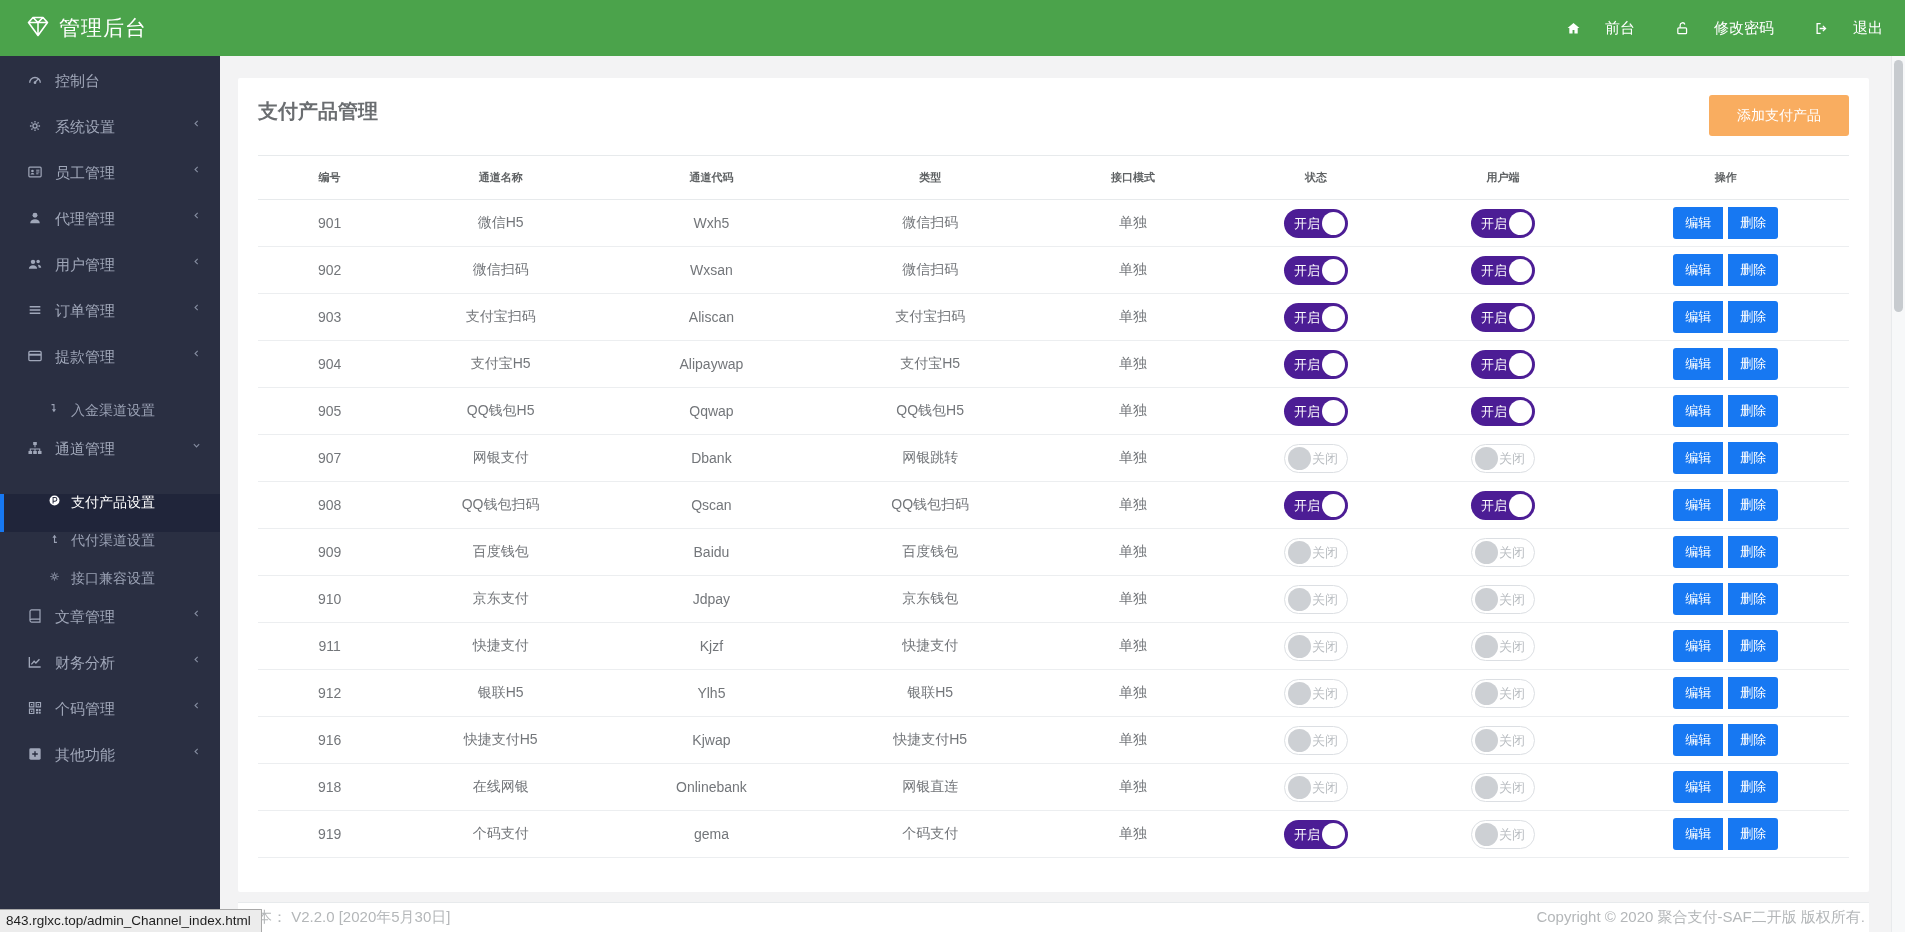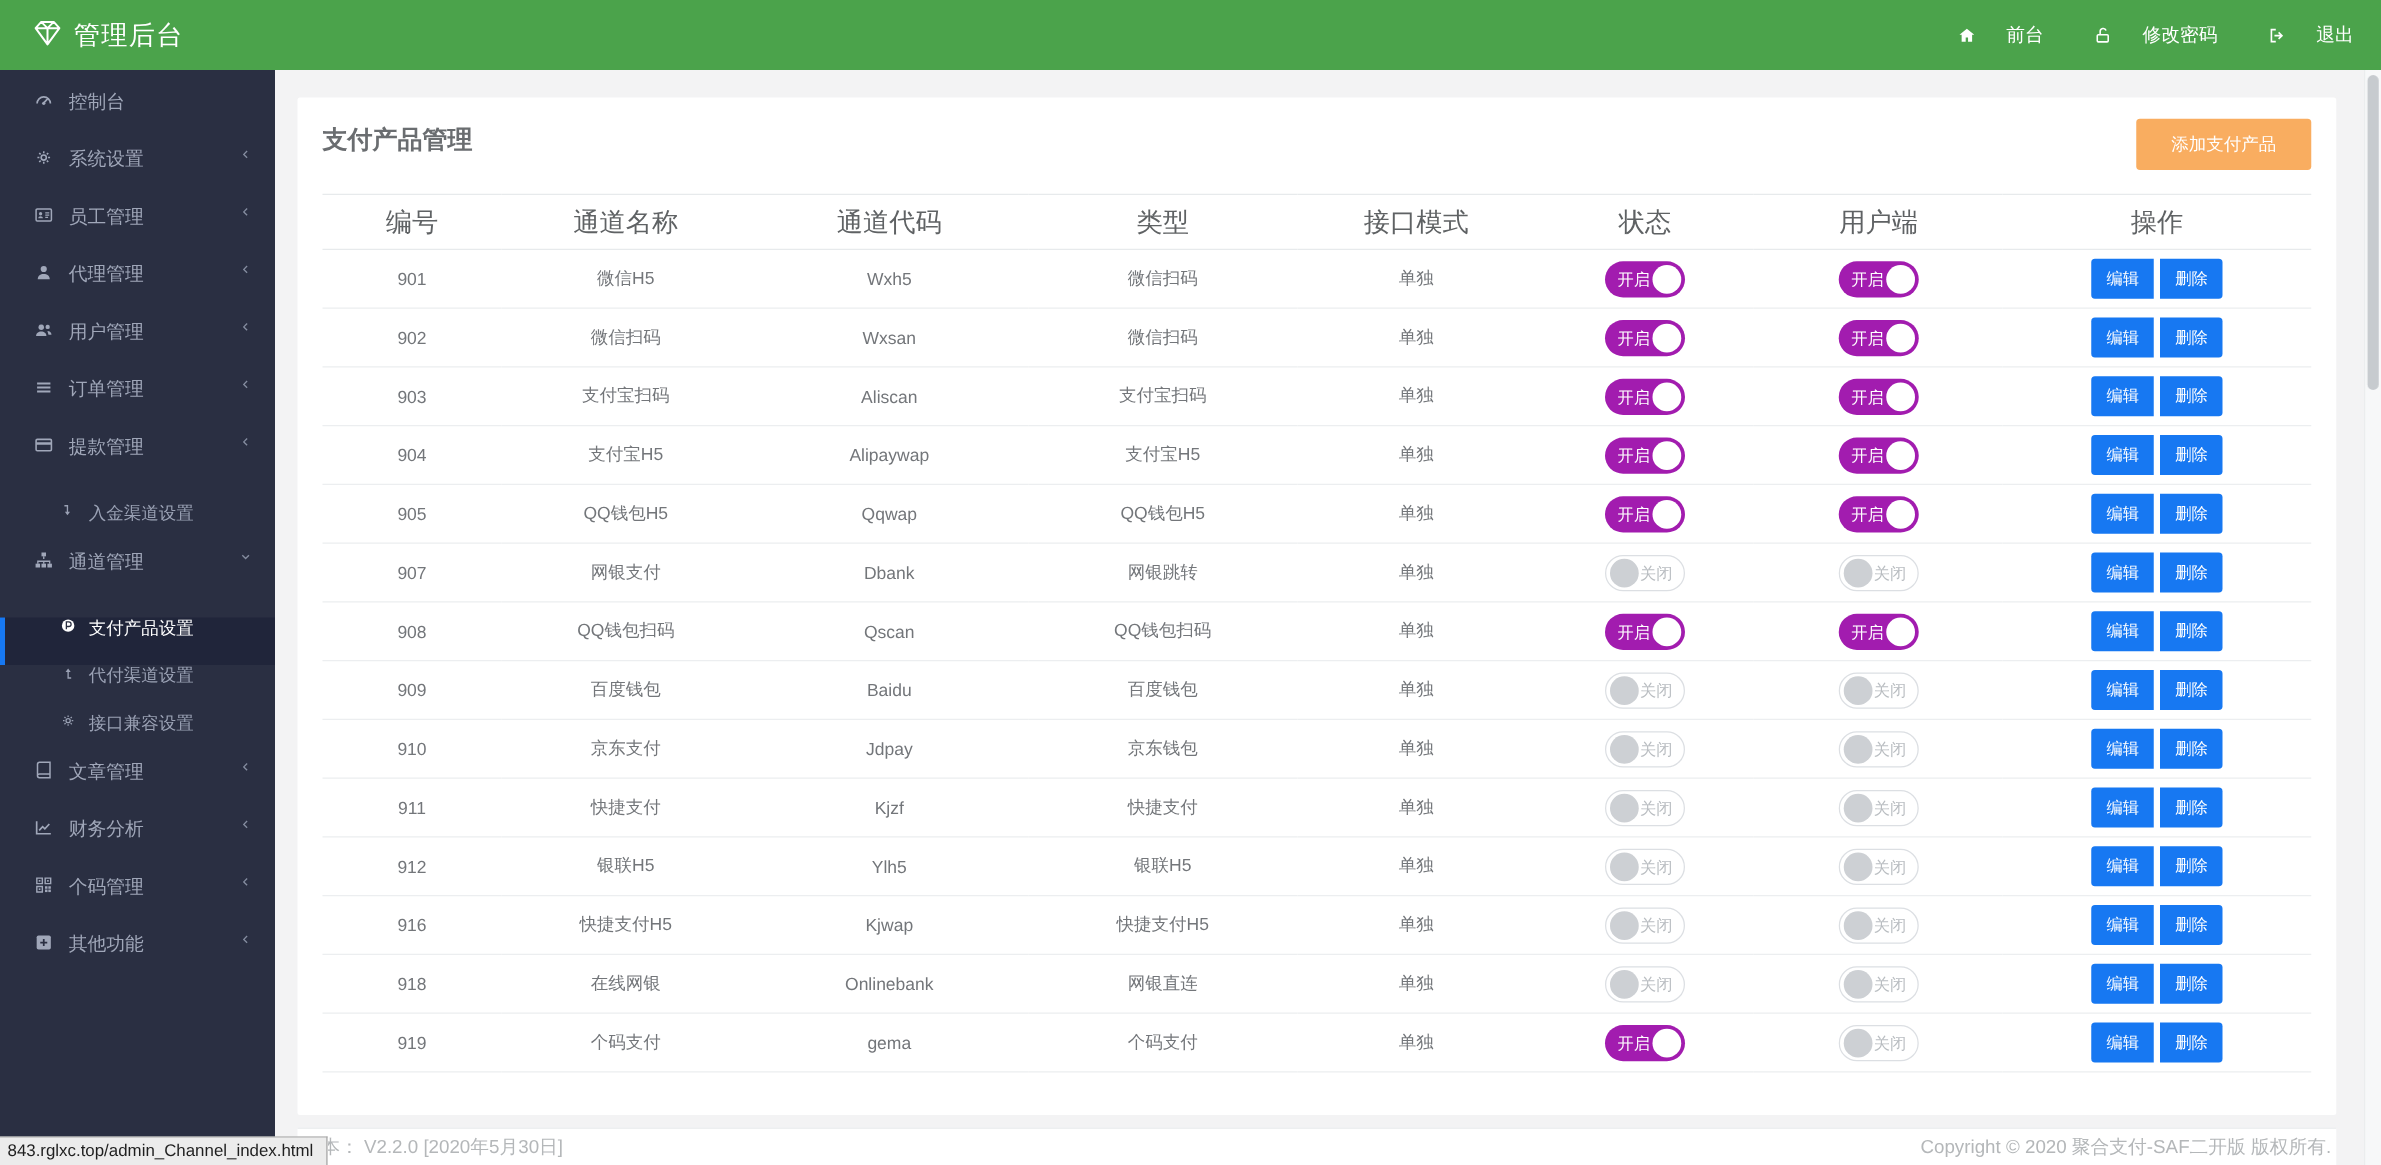--- a/index.html
+++ b/index.html
@@ -45,7 +45,7 @@
   table{width:100%;border-collapse:collapse;margin-top:30px;table-layout:fixed}
   col.c1{width:9%}col.c2{width:12.5%}col.c3{width:14%}col.c4{width:13.5%}
   col.c5{width:12%}col.c6{width:11%}col.c7{width:12.5%}col.c8{width:15.5%}
-  thead th{height:44px;font-size:21px;color:#5f6264;font-weight:normal;text-align:center;
+  thead th{height:44px;font-size:11px;color:#5f6264;font-weight:bold;text-align:center;
            border-top:1px solid #e7eaec;border-bottom:1px solid #e7eaec}
   tbody td{height:47px;text-align:center;font-size:14px;color:#73767a;border-bottom:1px solid #eceef0}
 

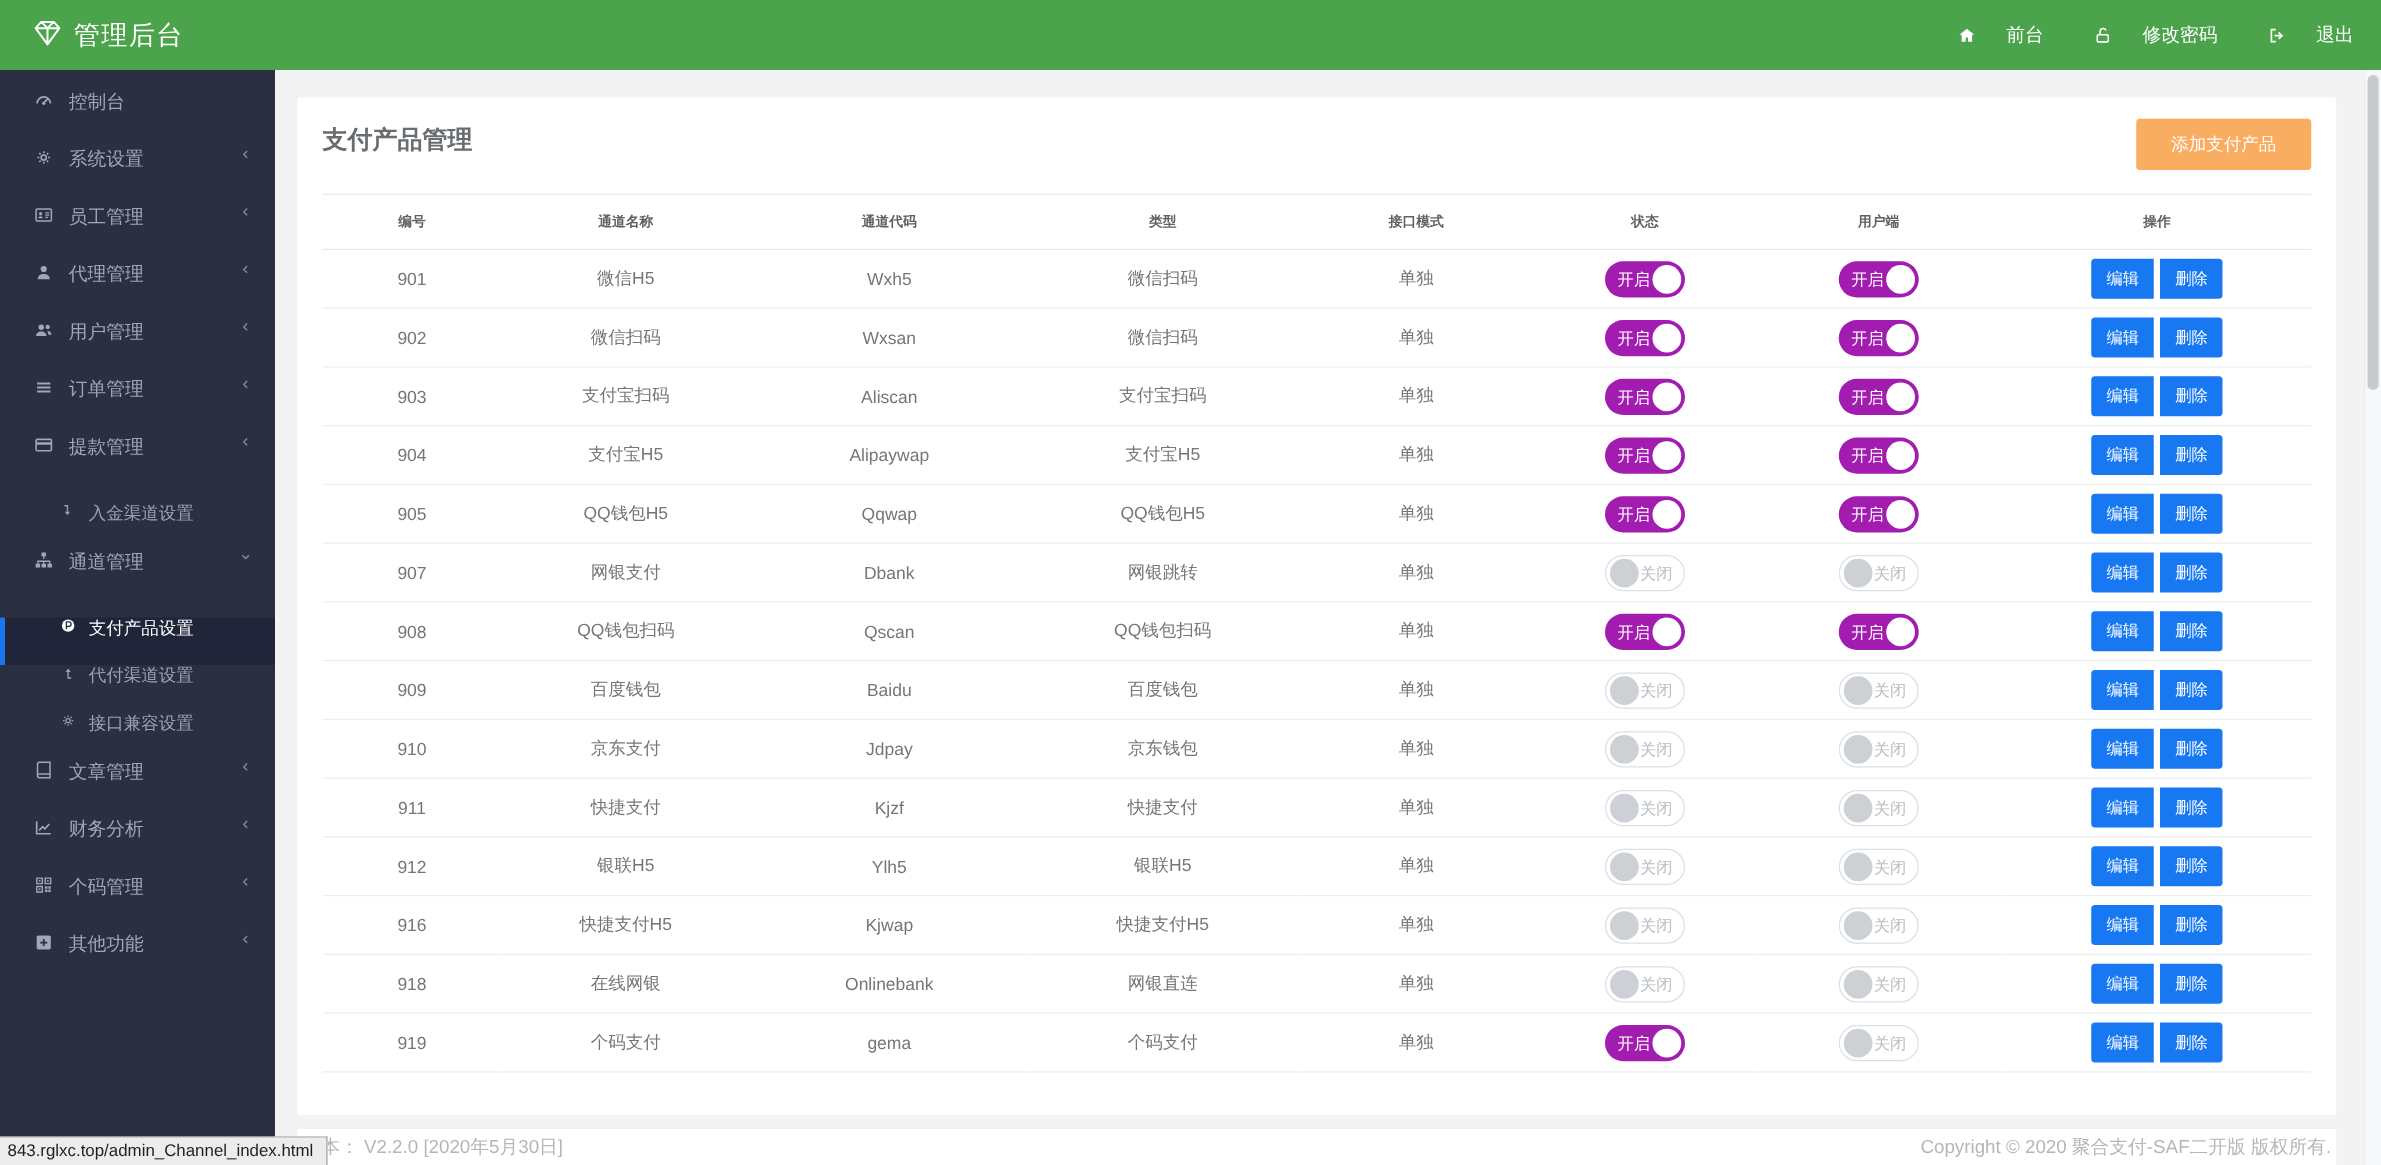--- a/index.html
+++ b/index.html
@@ -53,7 +53,7 @@
           width:64px;height:29px;border-radius:15px;cursor:pointer;vertical-align:middle}
   .tg-label{font-size:13px;line-height:1}
   .tg-knob{width:23px;height:23px;border-radius:50%;flex:none}
-  .toggle.on{background:#a21caf;padding:0 3px 0 10px}
+  .toggle.on{background:#4c1d95;padding:0 3px 0 10px}
   .toggle.on .tg-label{color:#fff}
   .toggle.on .tg-knob{background:#fff}
   .toggle.off{background:#fff;border:1px solid #dcdfe3;flex-direction:row-reverse;padding:0 9px 0 3px}

